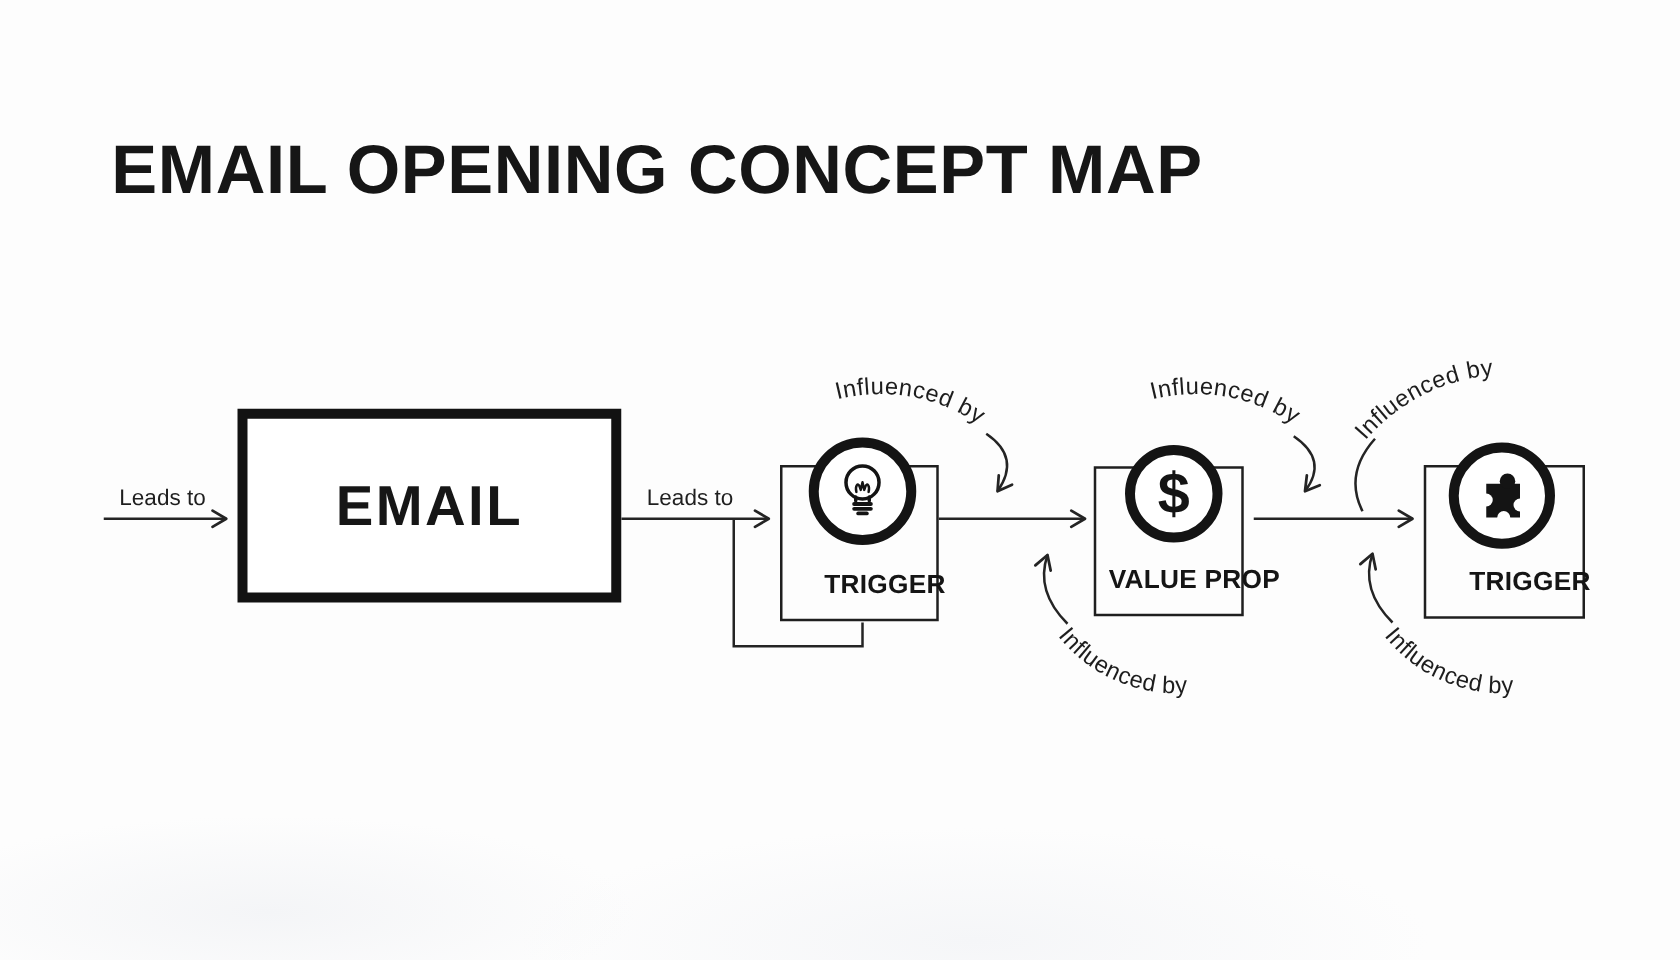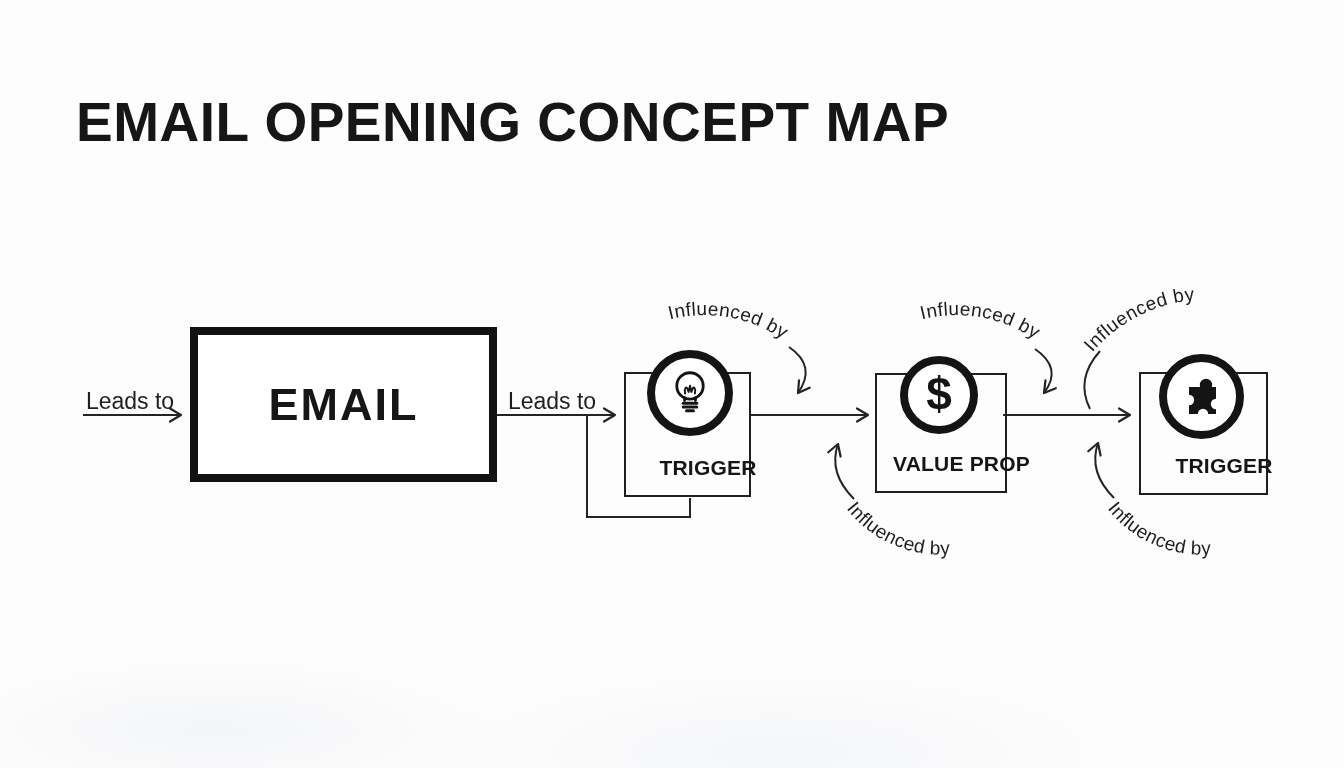--- a/index.html
+++ b/index.html
@@ -21,7 +21,7 @@
 
   .title {
     position: absolute; left: 74px; top: 88px;
-    margin: 2px;
+    margin: 15px;
     font-size: 55px; font-weight: bold; letter-spacing: 0.5px;
     color: #161616; white-space: nowrap;
   }

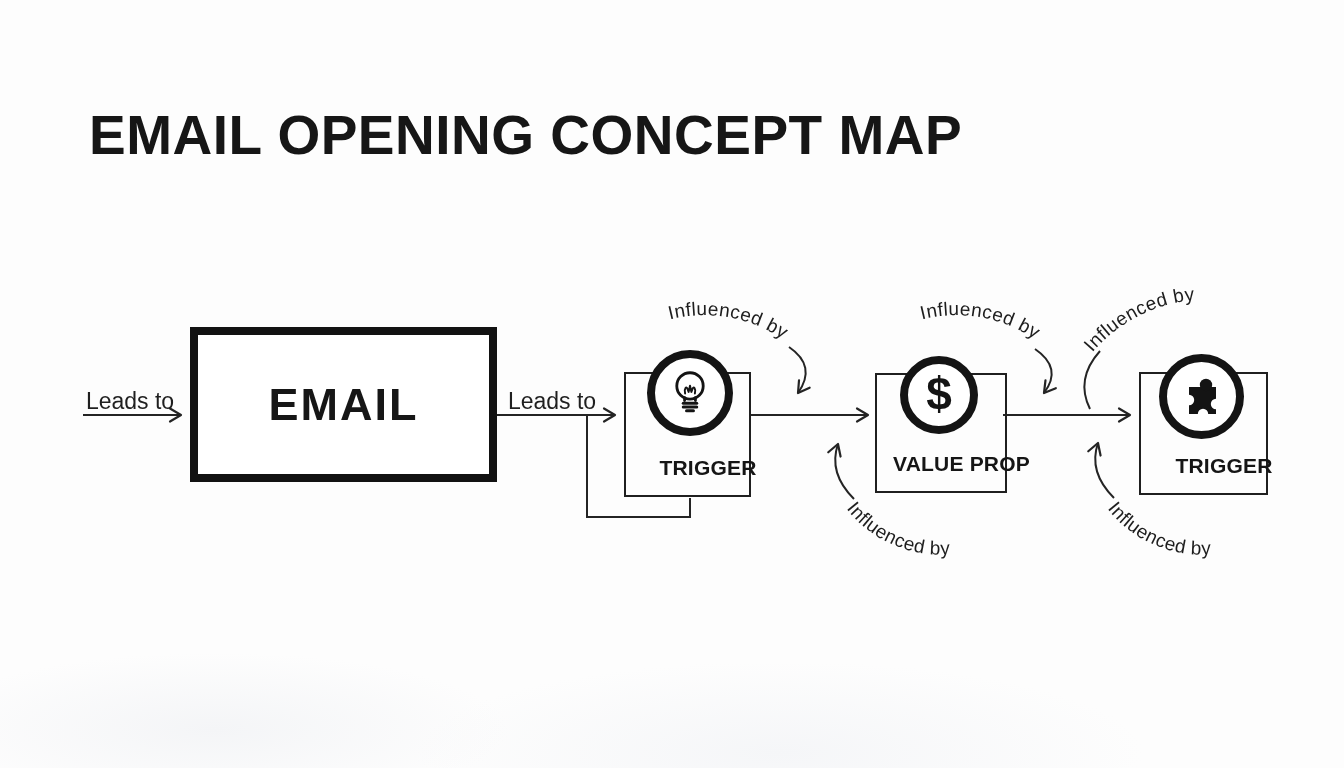--- a/index.html
+++ b/index.html
@@ -40,7 +40,7 @@
 
   .edge-label {
     position: absolute; transform: translateX(-50%);
-    font-size: 23px; color: #1f1f1f; white-space: nowrap;
+    font-size: 18px; color: #1f1f1f; white-space: nowrap;
   }
   .edge-label.l1 { left: 130px; top: 388px; }
   .edge-label.l2 { left: 552px; top: 388px; }

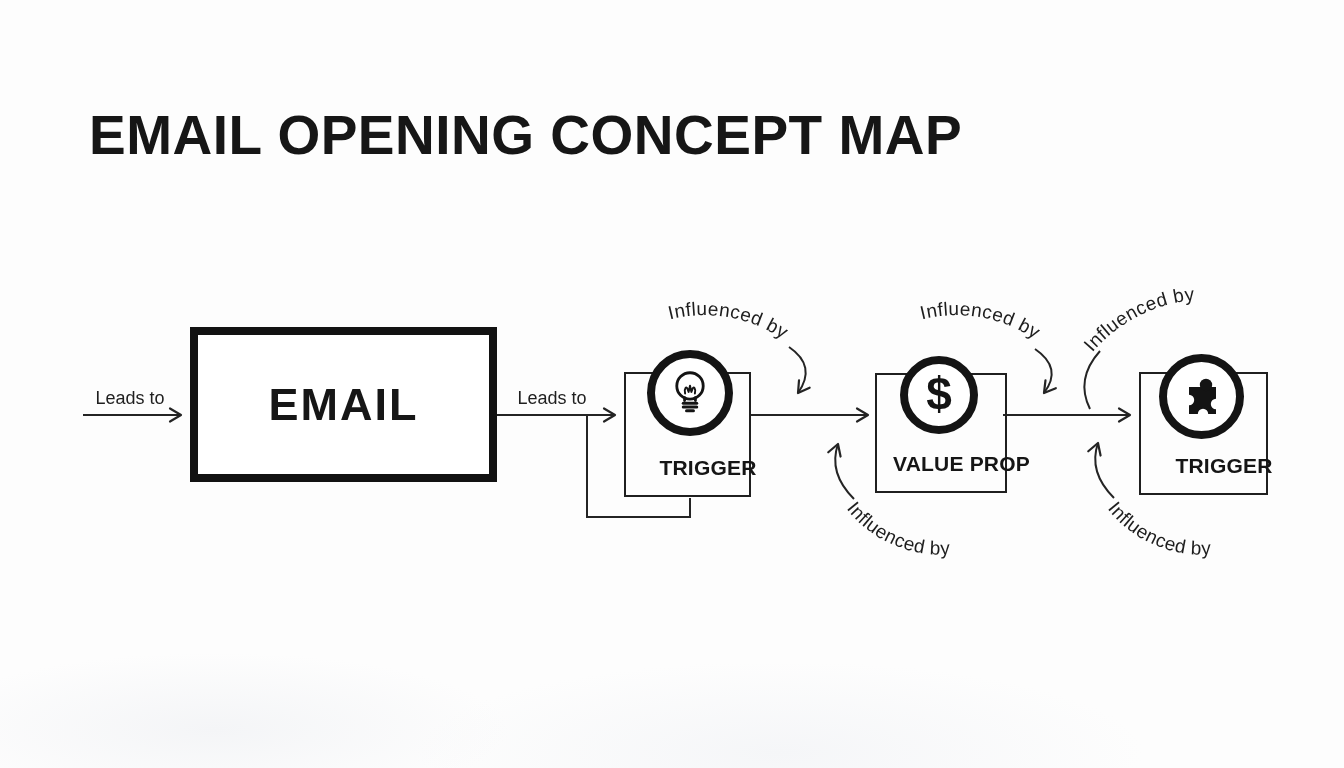--- a/index.html
+++ b/index.html
@@ -56,7 +56,7 @@
     color: #151515; white-space: nowrap; margin-left: 41px;
   }
   .node-box.trigger  { left: 624px;  top: 372px; width: 127px; height: 125px; }
-  .node-box.valueprop{ left: 875px;  top: 373px; width: 132px; height: 120px; }
+  .node-box.valueprop{ left: 875px;  top: 373px; width: 120px; height: 120px; }
   .node-box.solution { left: 1139px; top: 372px; width: 129px; height: 123px; }
 
   .icon-circle {

